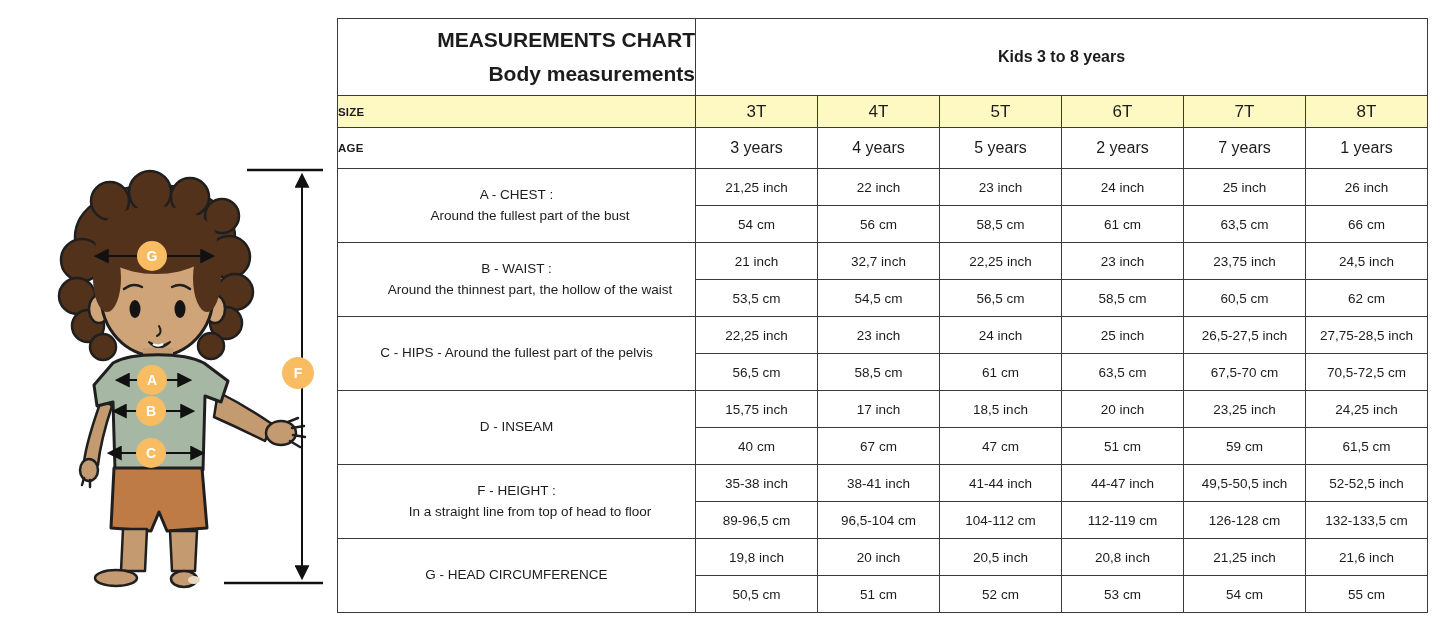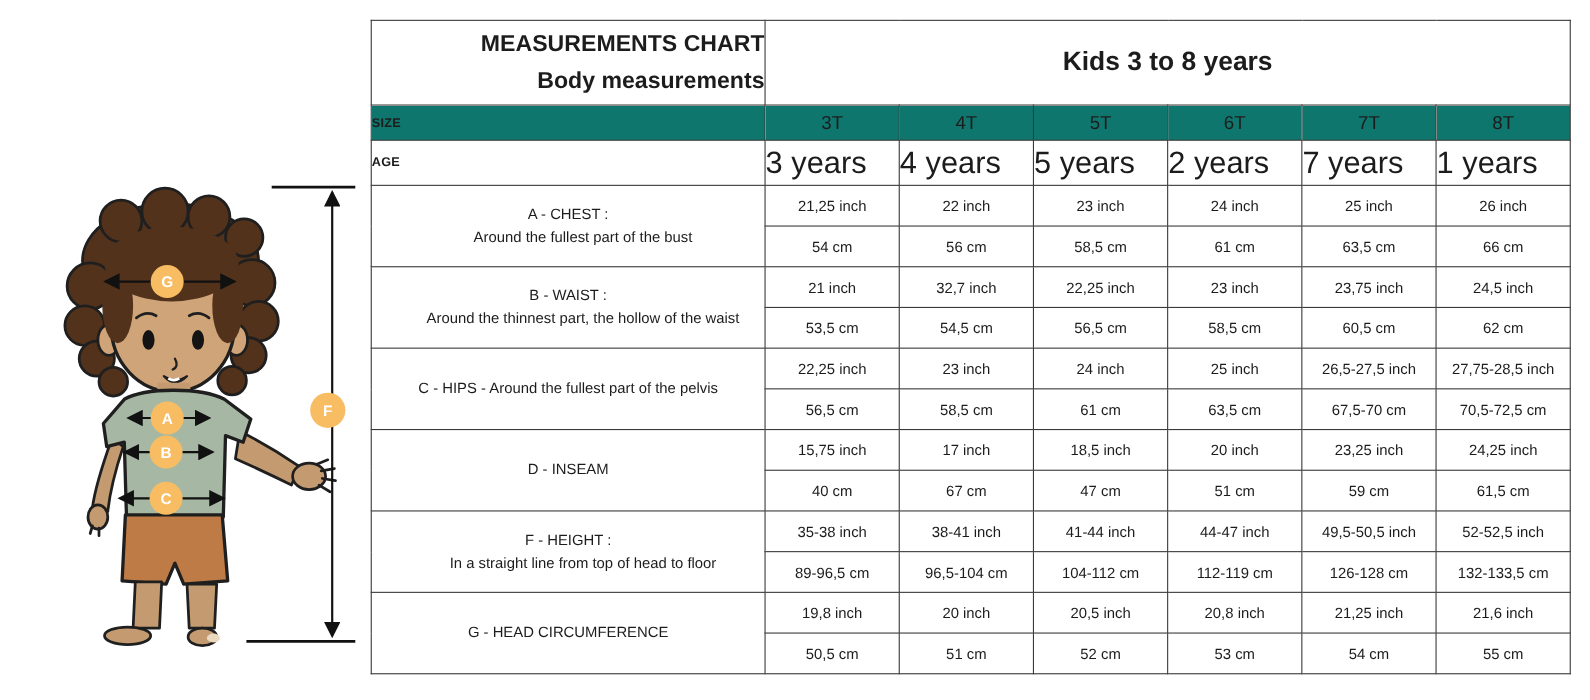--- a/index.html
+++ b/index.html
@@ -19,7 +19,7 @@
   col.c-size{width:122px;}
   .row-head td{height:76px;}
   .head-left{text-align:right;font-weight:bold;font-size:21px;line-height:1.6;}
-  .head-right{text-align:center;font-weight:bold;font-size:24px;}
+  .head-right{text-align:center;font-weight:bold;font-size:16px;}
   .row-size td{background:#0f766e;height:31px;}
   .lbl-small{font-weight:bold;font-size:11.5px;text-align:left;padding-left:11px;letter-spacing:.2px;}
   .size-cell{font-weight:normal;font-size:17px;text-align:center;}

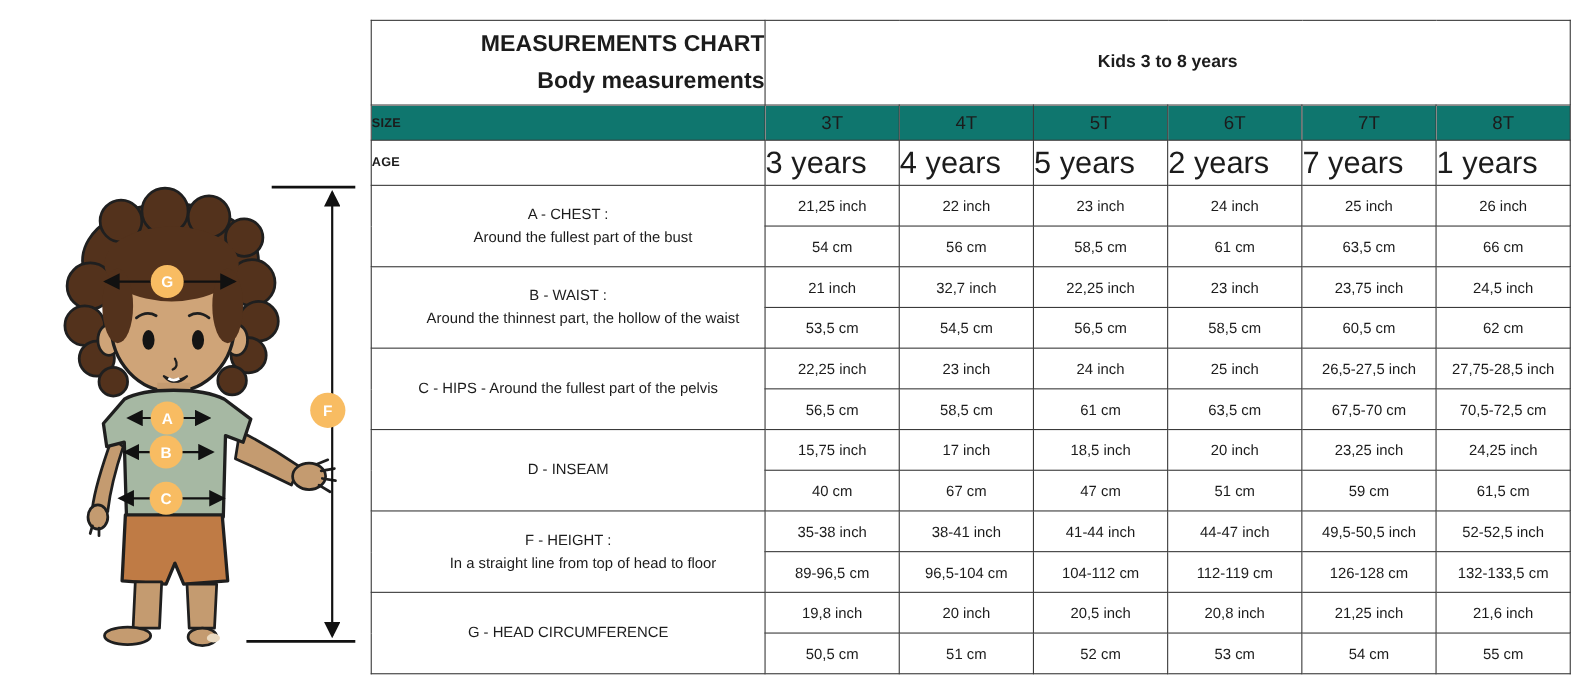--- a/index.html
+++ b/index.html
@@ -20,7 +20,7 @@
   .row-head td{height:76px;}
   .head-left{text-align:right;font-weight:bold;font-size:21px;line-height:1.6;}
   .head-right{text-align:center;font-weight:bold;font-size:16px;}
-  .row-size td{background:#0f766e;height:31px;}
+  .row-size td{background:#fef9c3;height:31px;}
   .lbl-small{font-weight:bold;font-size:11.5px;text-align:left;padding-left:11px;letter-spacing:.2px;}
   .size-cell{font-weight:normal;font-size:17px;text-align:center;}
   .row-age td{height:40px;}

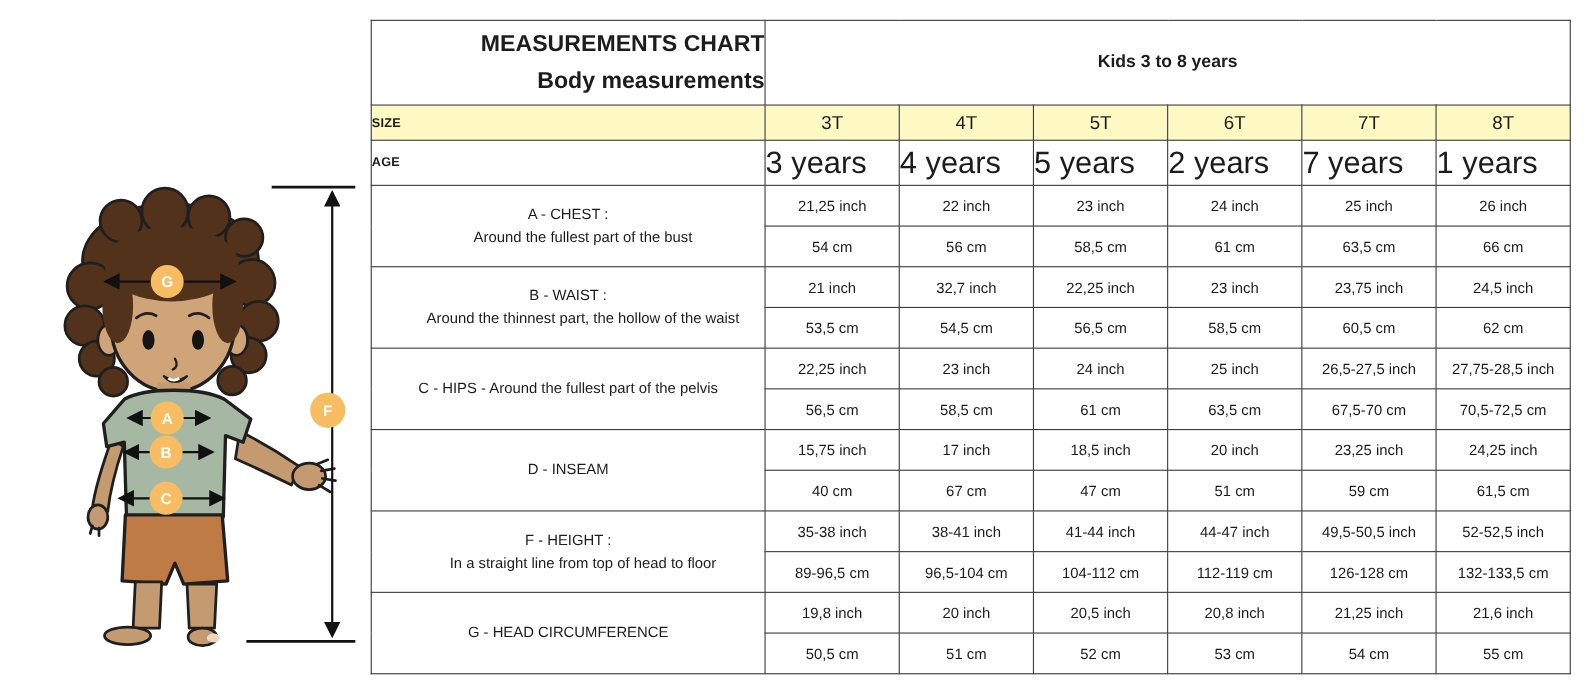--- a/index.html
+++ b/index.html
@@ -24,7 +24,7 @@
   .lbl-small{font-weight:bold;font-size:11.5px;text-align:left;padding-left:11px;letter-spacing:.2px;}
   .size-cell{font-weight:normal;font-size:17px;text-align:center;}
   .row-age td{height:40px;}
-  .age-cell{font-size:28px;font-weight:400;}
+  .age-cell{font-size:16px;text-align:center;font-weight:400;}
   .val-cell{font-size:13.5px;text-align:center;height:36px;}
   .m-label{font-size:13.5px;text-align:center;padding:4px 6px 4px 11px;line-height:1.55;}
   .m-sub{padding-left:27px;}

